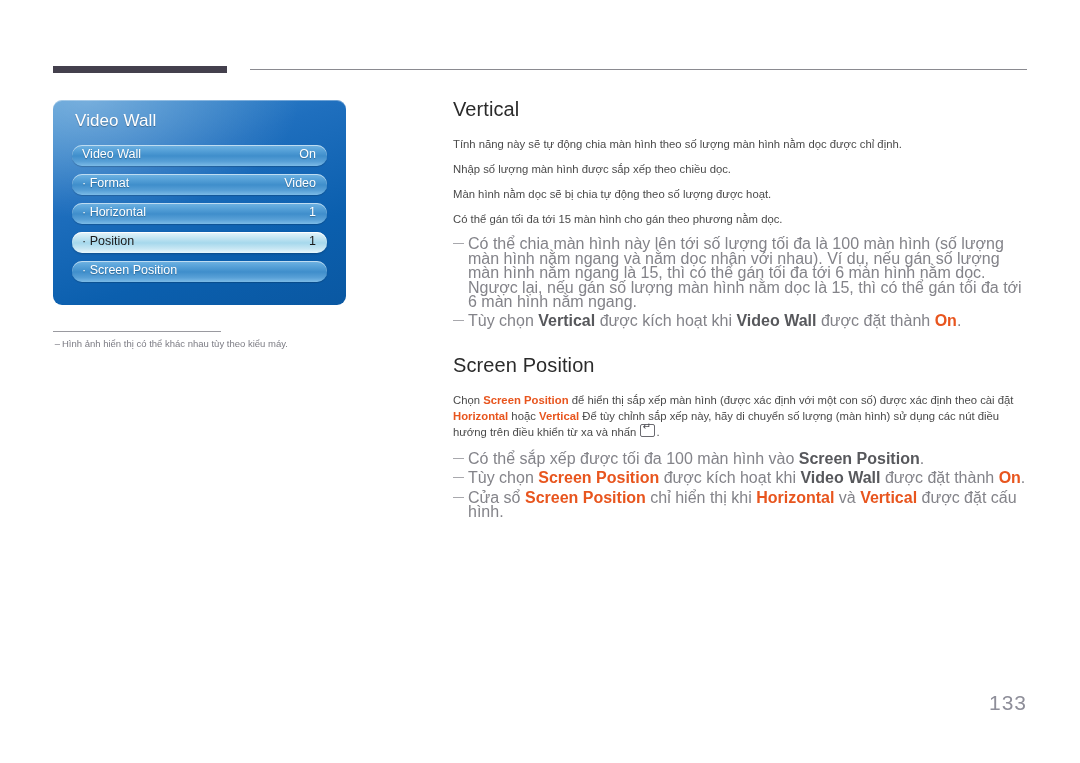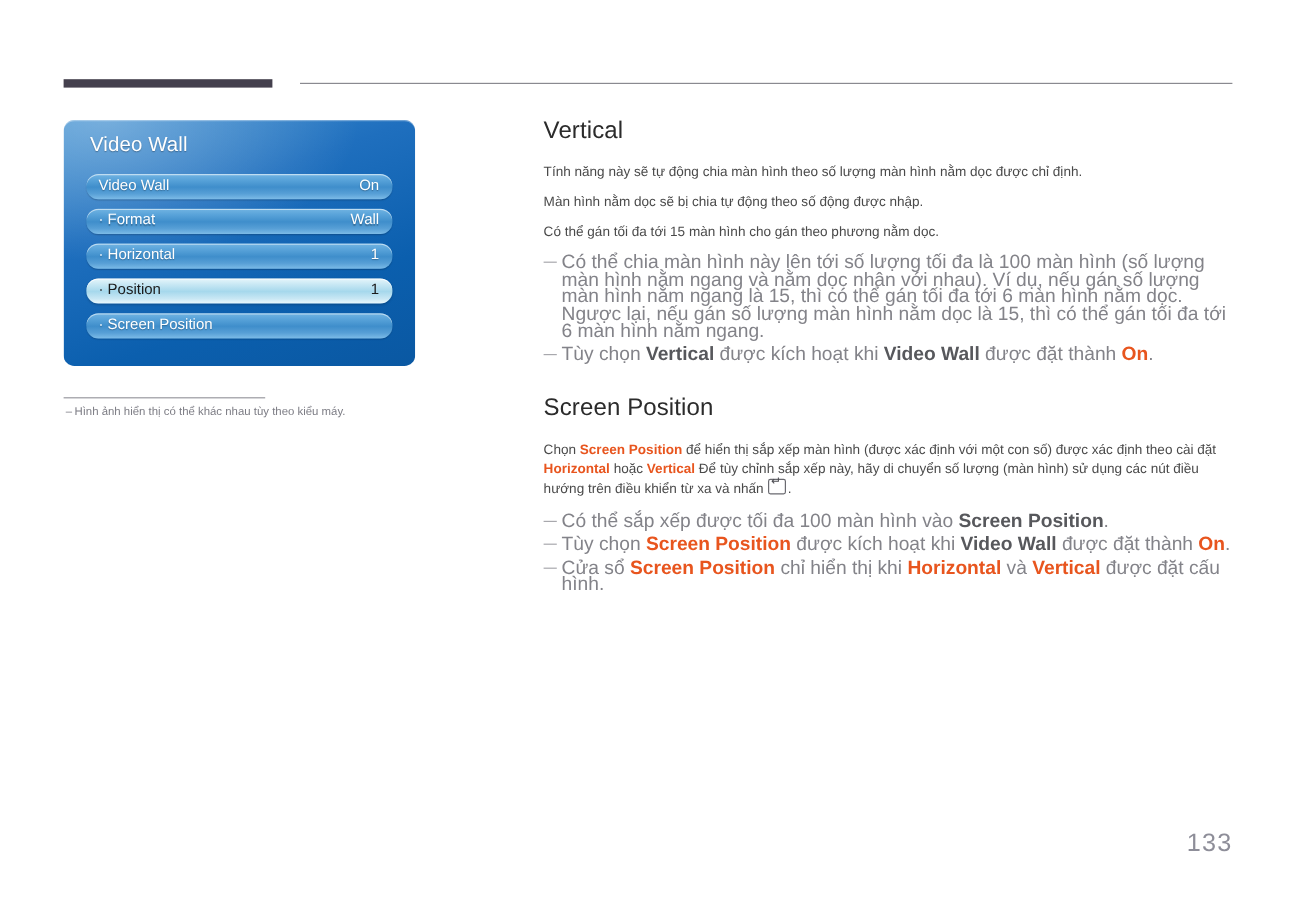--- a/index.html
+++ b/index.html
@@ -259,6 +259,7 @@
   <h2 class="section-title">Vertical</h2>
 
   <p class="body-line">Tính năng này sẽ tự động chia màn hình theo số lượng màn hình nằm dọc được chỉ định.</p>
+  <p class="body-line">Nhập số lượng màn hình được sắp xếp theo chiều dọc.</p>
   <p class="body-line">Màn hình nằm dọc sẽ bị chia tự động theo số động được nhập.</p>
   <p class="body-line">Có thể gán tối đa tới 15 màn hình cho gán theo phương nằm dọc.</p>
 

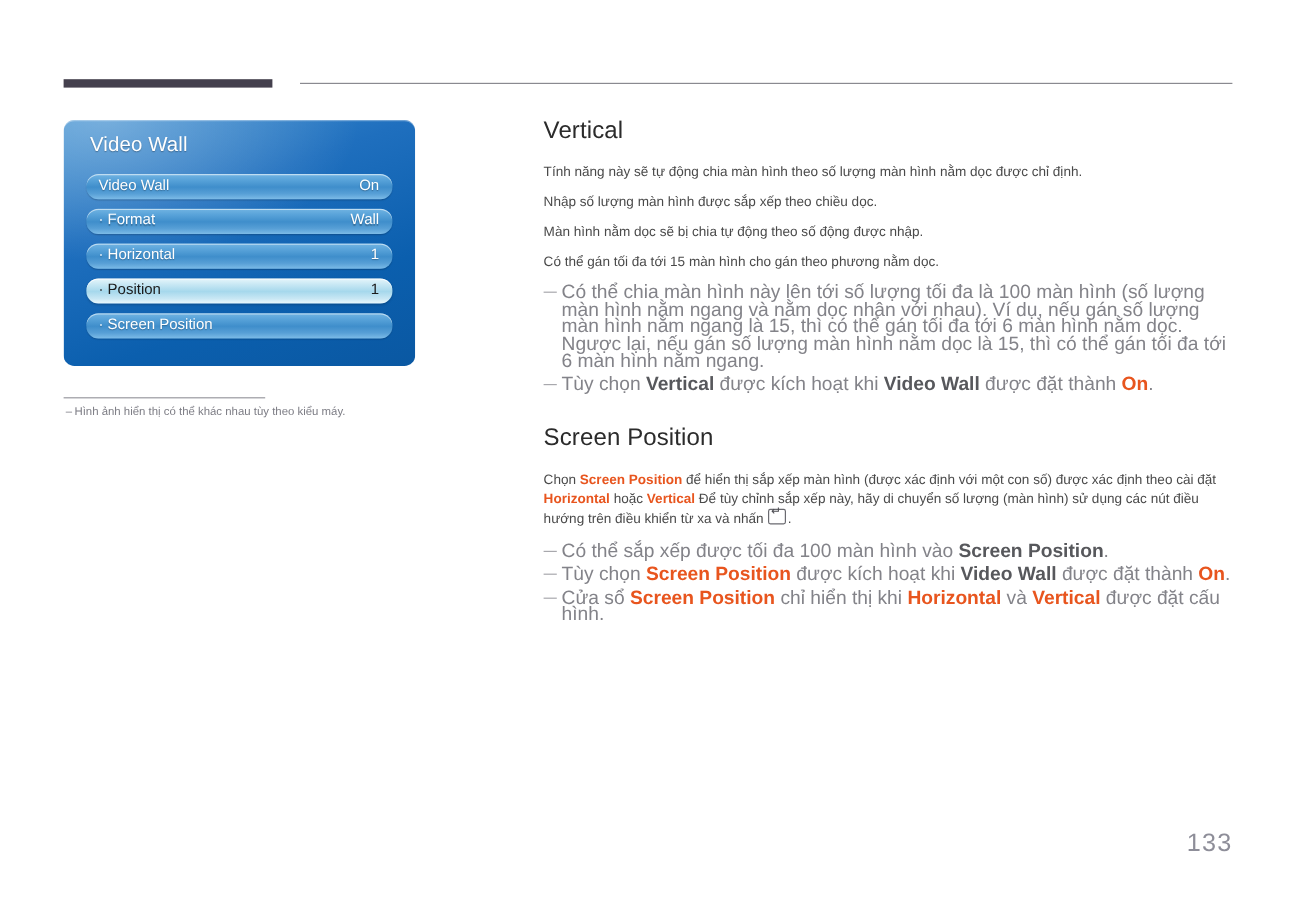--- a/index.html
+++ b/index.html
@@ -230,7 +230,7 @@
 
     <div class="osd-row">
       <span class="row-label">· Format</span>
-      <span class="row-value">Wall</span>
+      <span class="row-value">Video</span>
     </div>
 
     <div class="osd-row">

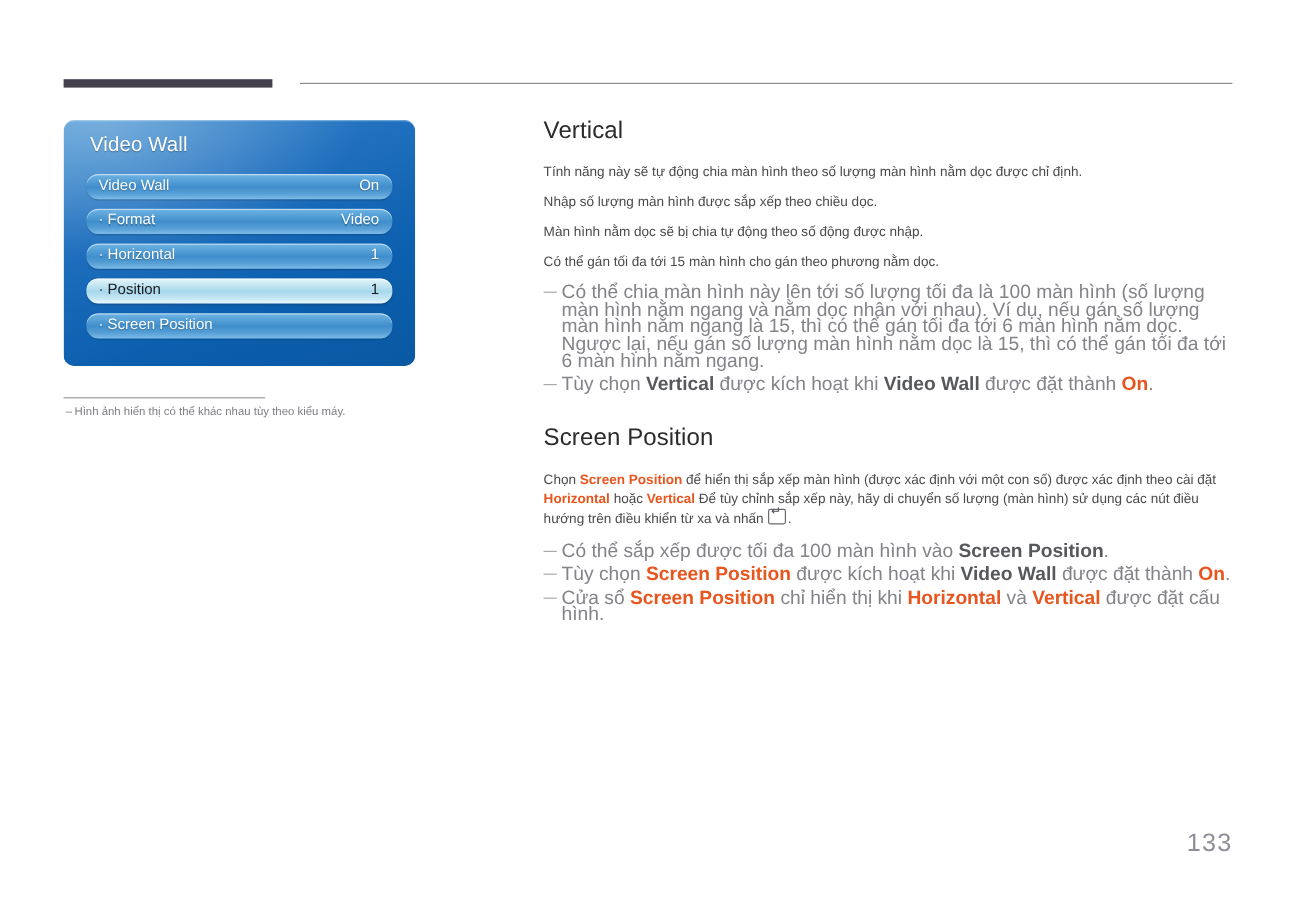--- a/index.html
+++ b/index.html
@@ -260,7 +260,7 @@
 
   <p class="body-line">Tính năng này sẽ tự động chia màn hình theo số lượng màn hình nằm dọc được chỉ định.</p>
   <p class="body-line">Nhập số lượng màn hình được sắp xếp theo chiều dọc.</p>
-  <p class="body-line">Màn hình nằm dọc sẽ bị chia tự động theo số động được nhập.</p>
+  <p class="body-line">Màn hình nằm dọc sẽ bị chia tự động theo số lượng được hoạt.</p>
   <p class="body-line">Có thể gán tối đa tới 15 màn hình cho gán theo phương nằm dọc.</p>
 
   <div class="note-group">

